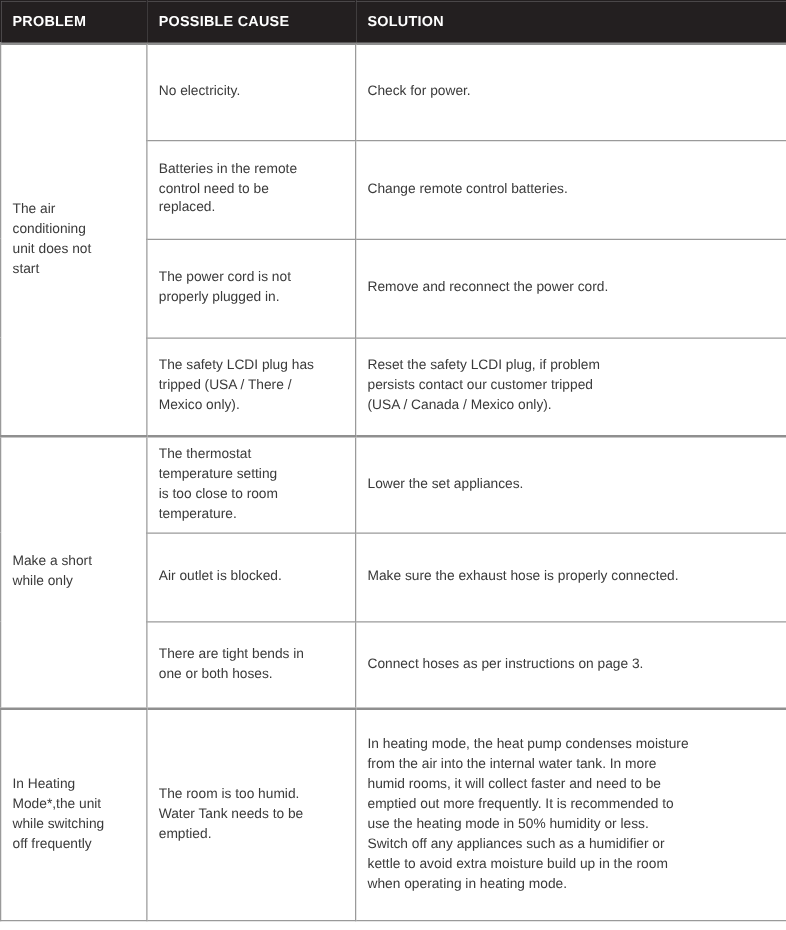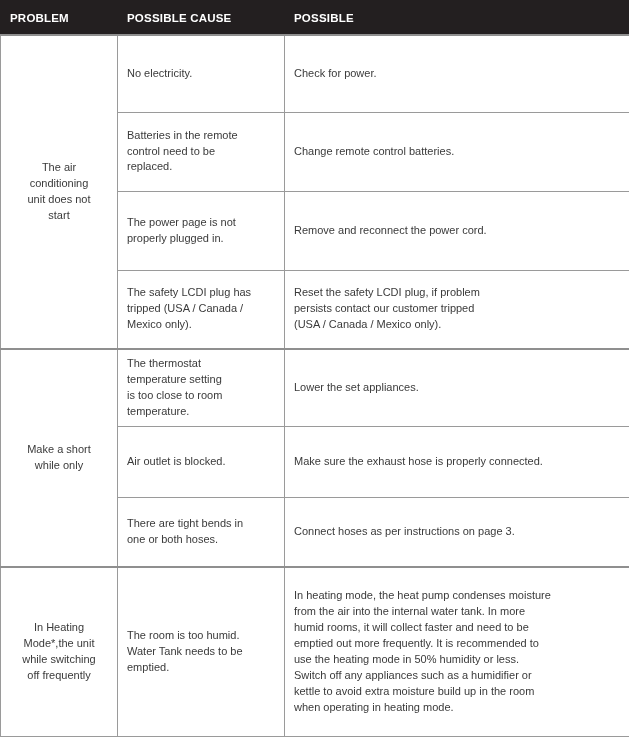--- a/index.html
+++ b/index.html
@@ -94,7 +94,7 @@
       <tr>
         <th>PROBLEM</th>
         <th>POSSIBLE CAUSE</th>
-        <th>POSSIBLE</th>
+        <th>SOLUTION</th>
       </tr>
     </thead>
     <tbody>

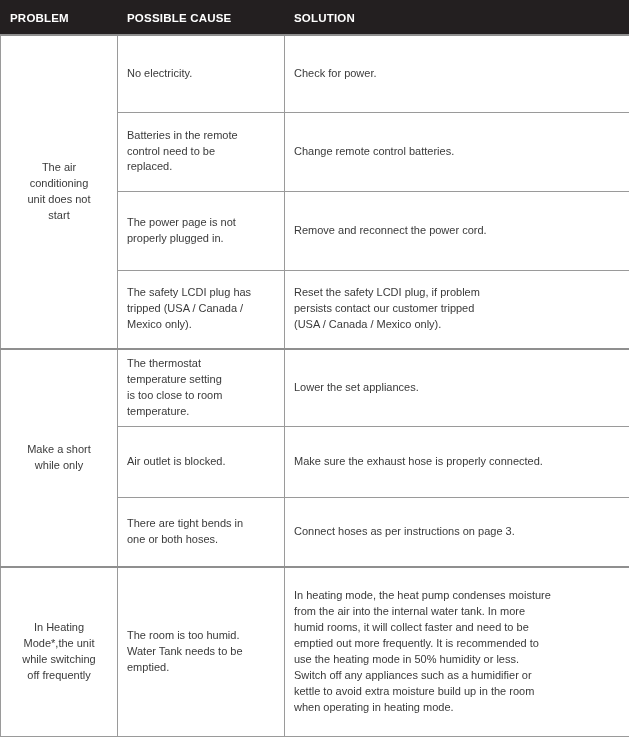--- a/index.html
+++ b/index.html
@@ -63,7 +63,6 @@
     vertical-align: middle;
     padding-left: 9px;
     padding-right: 6px;
-    text-align: center;
   }
 
   

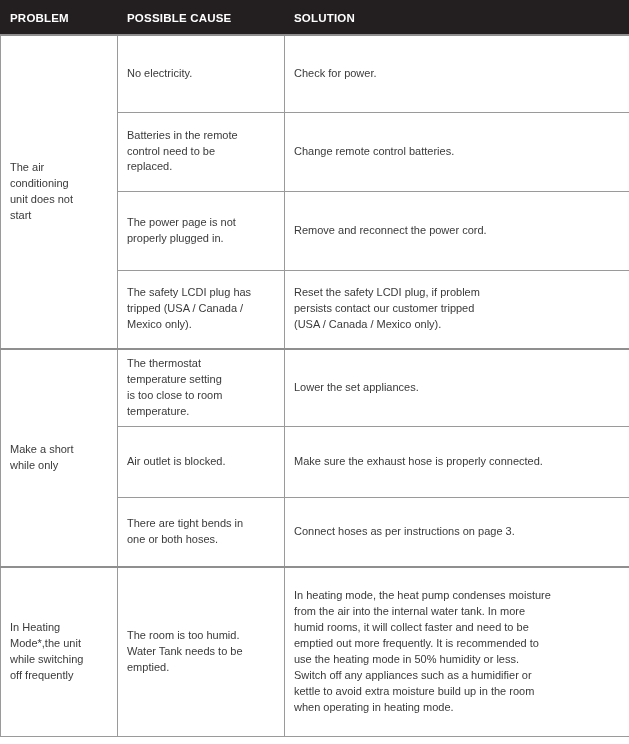--- a/index.html
+++ b/index.html
@@ -113,7 +113,7 @@
         <td class="nowrapfix">Change remote control batteries.</td>
       </tr>
       <tr>
-        <td class="nowrapfix" style="height:79px">The power page is not
+        <td class="nowrapfix" style="height:79px">The power cord is not
 properly plugged in.</td>
         <td class="nowrapfix">Remove and reconnect the power cord.</td>
       </tr>

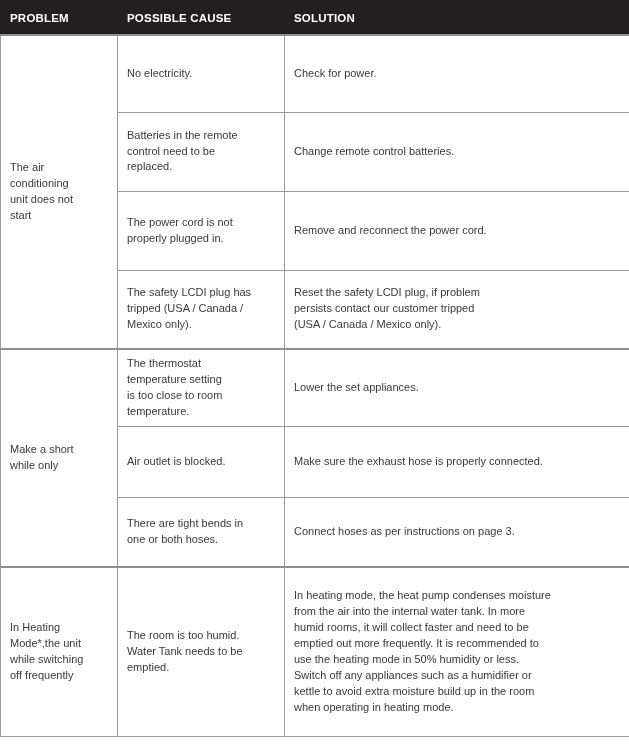--- a/index.html
+++ b/index.html
@@ -119,7 +119,7 @@
       </tr>
       <tr>
         <td class="nowrapfix" style="height:79px">The safety LCDI plug has
-tripped (USA / Canada /
+tripped (USA / There /
 Mexico only).</td>
         <td class="nowrapfix">Reset the safety LCDI plug, if problem
 persists contact our customer tripped

